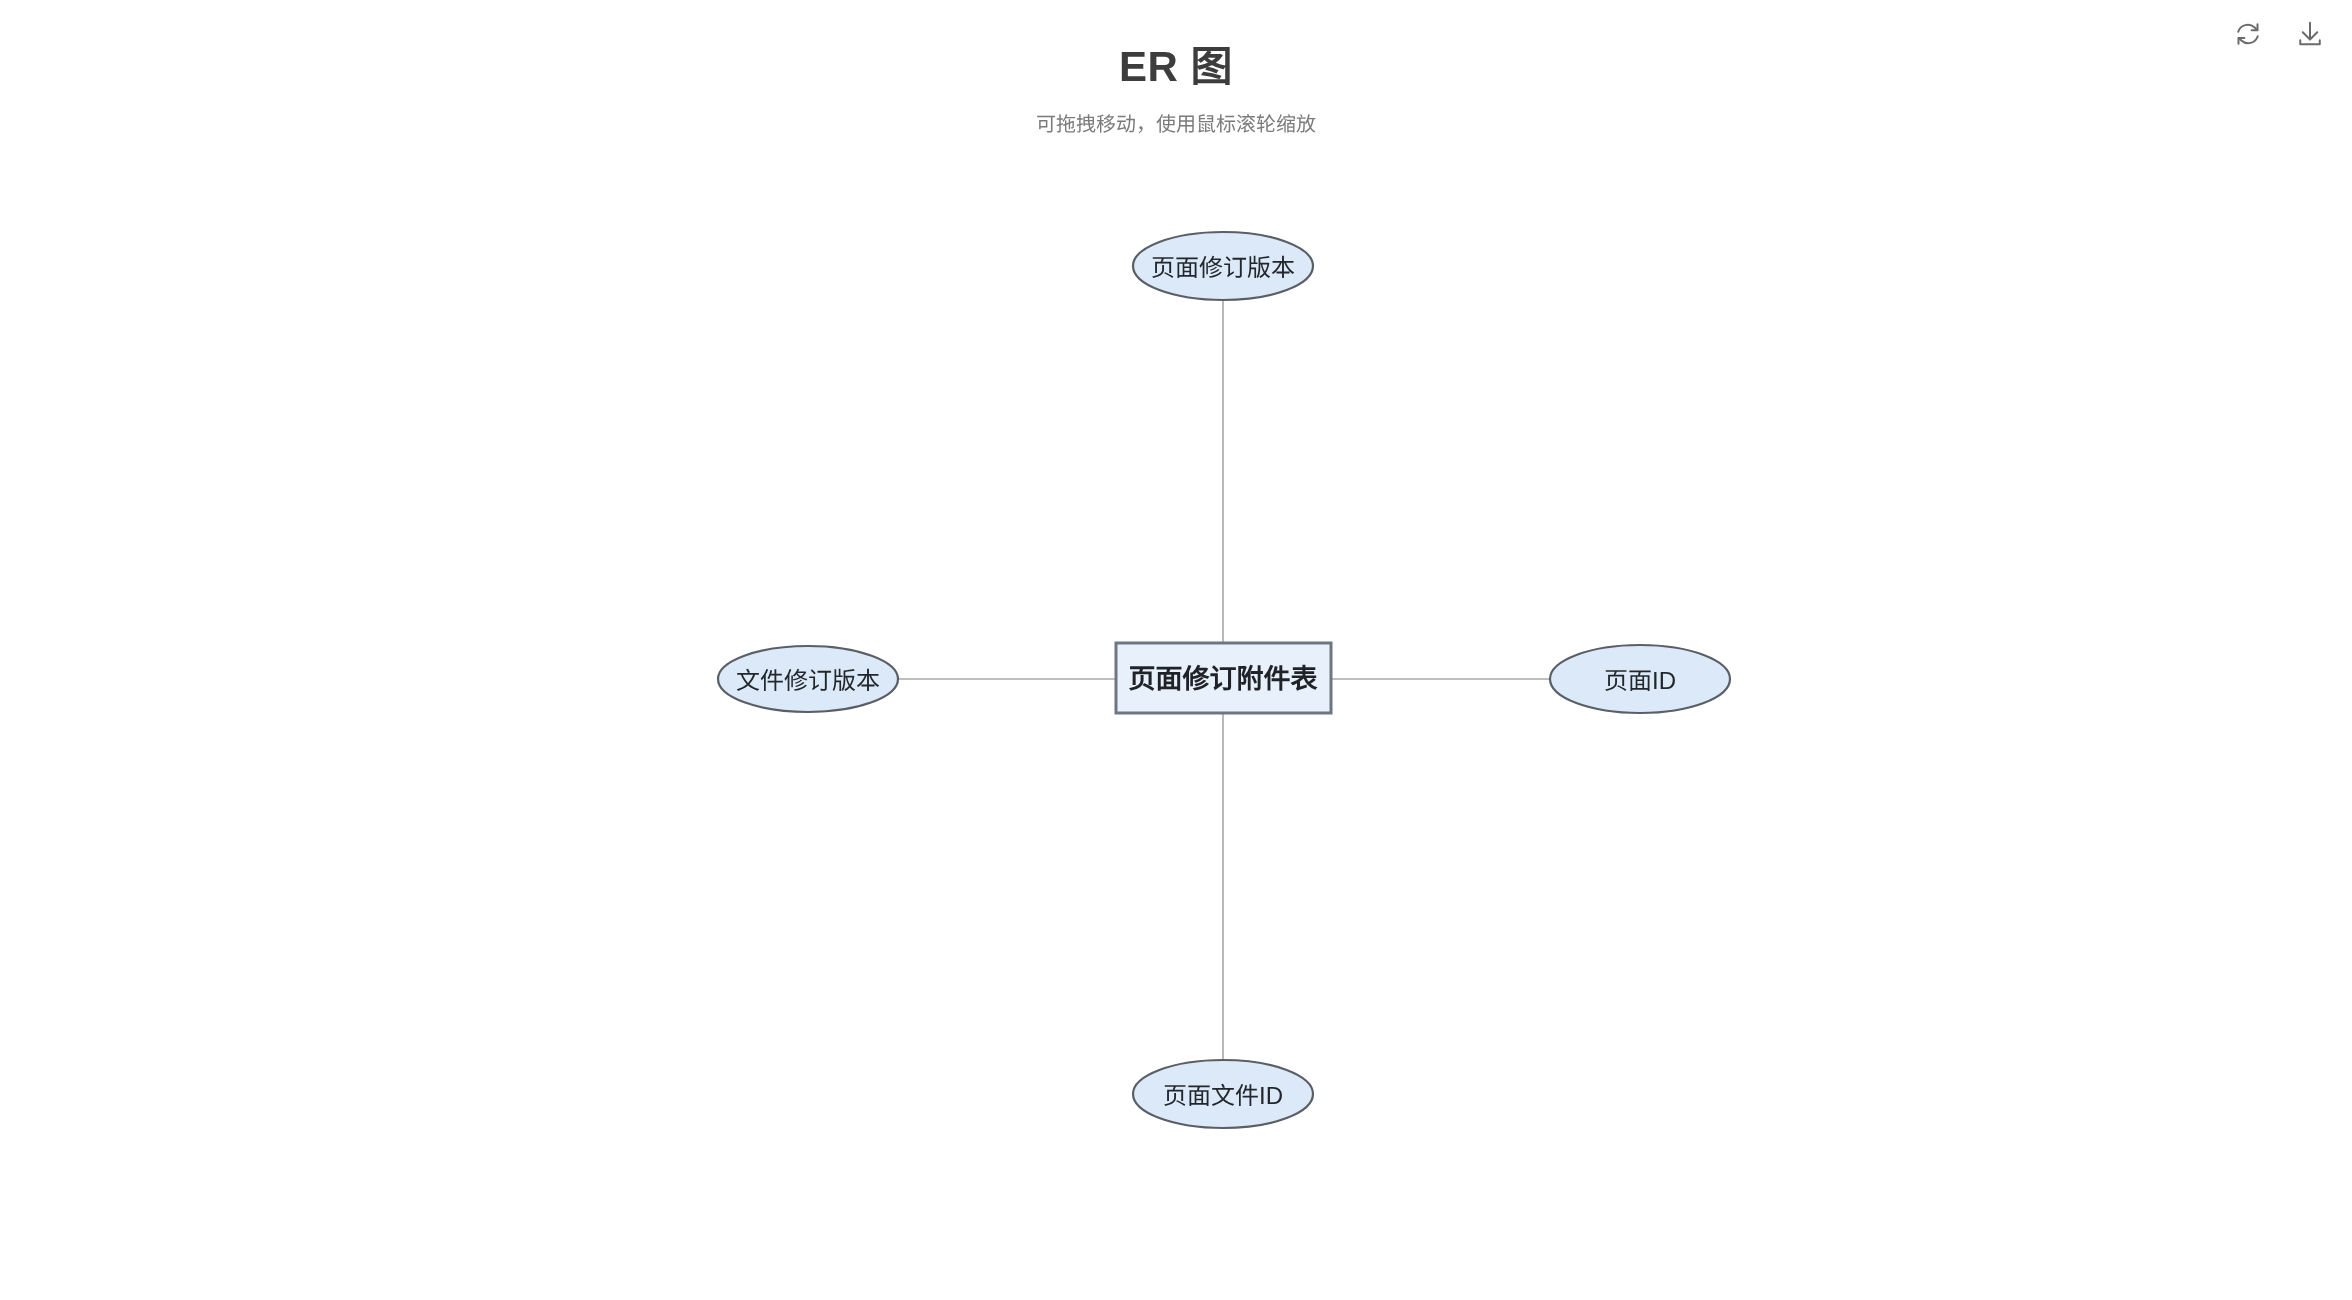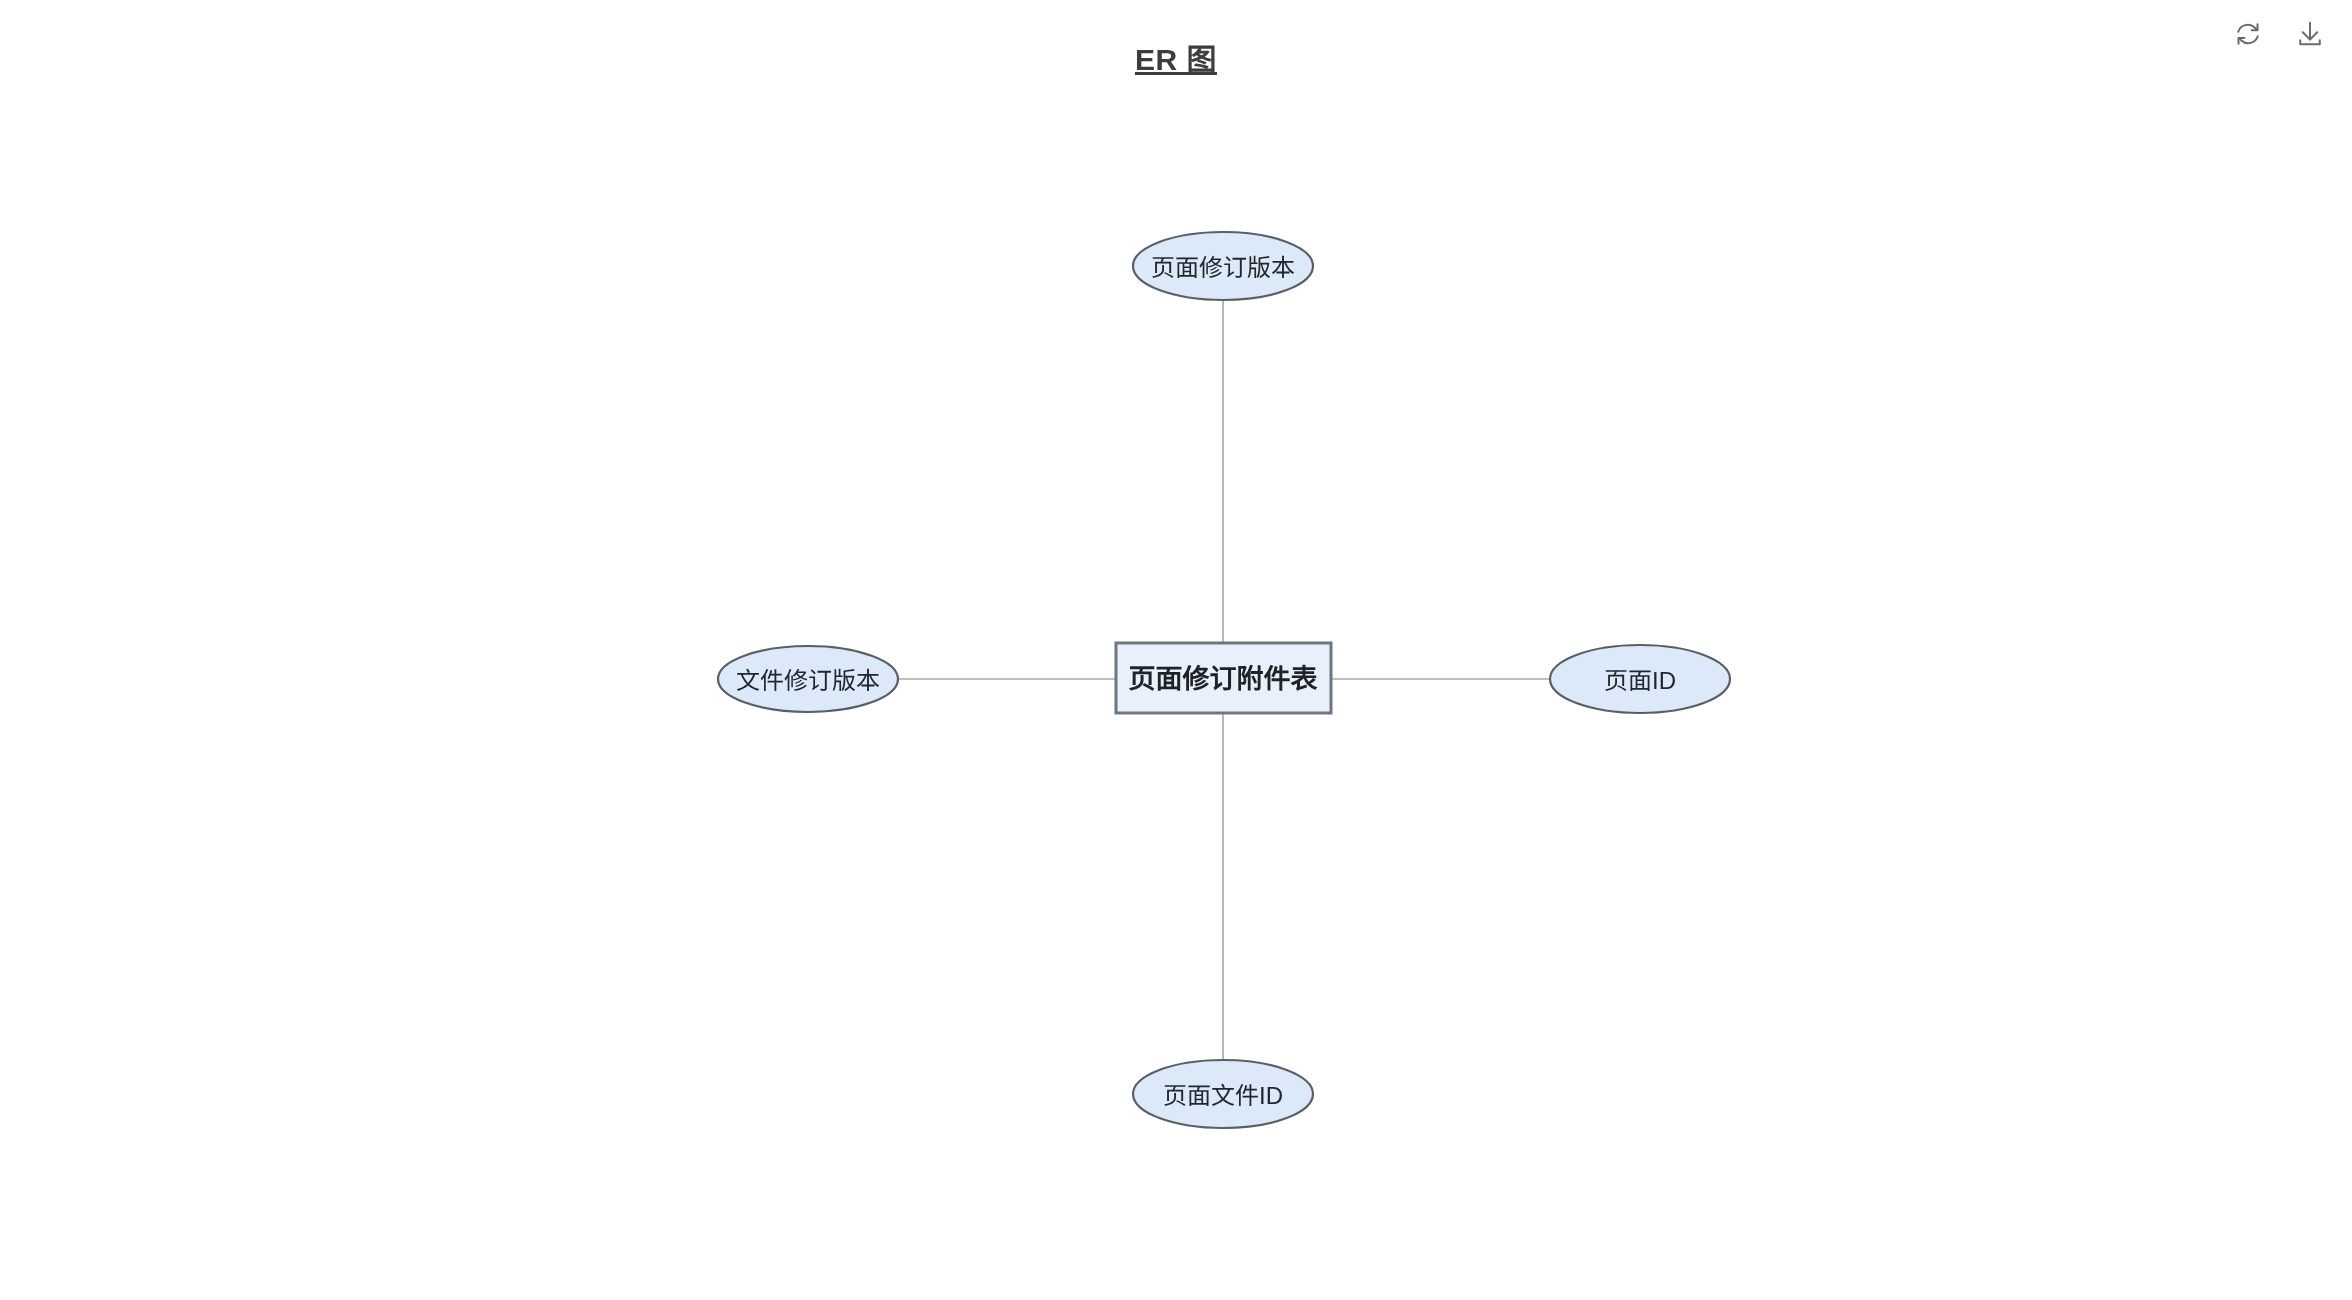--- a/index.html
+++ b/index.html
@@ -54,12 +54,11 @@
   .page-title {
     margin: 0;
     padding-top: 42px;
-    font-size: 30px;
+    font-size: 42px;
     font-weight: bold;
     letter-spacing: 0.5px;
     color: #3d3d3d;
     line-height: 1.2;
-    text-decoration: underline;
   }
   .page-subtitle {
     margin: 0;

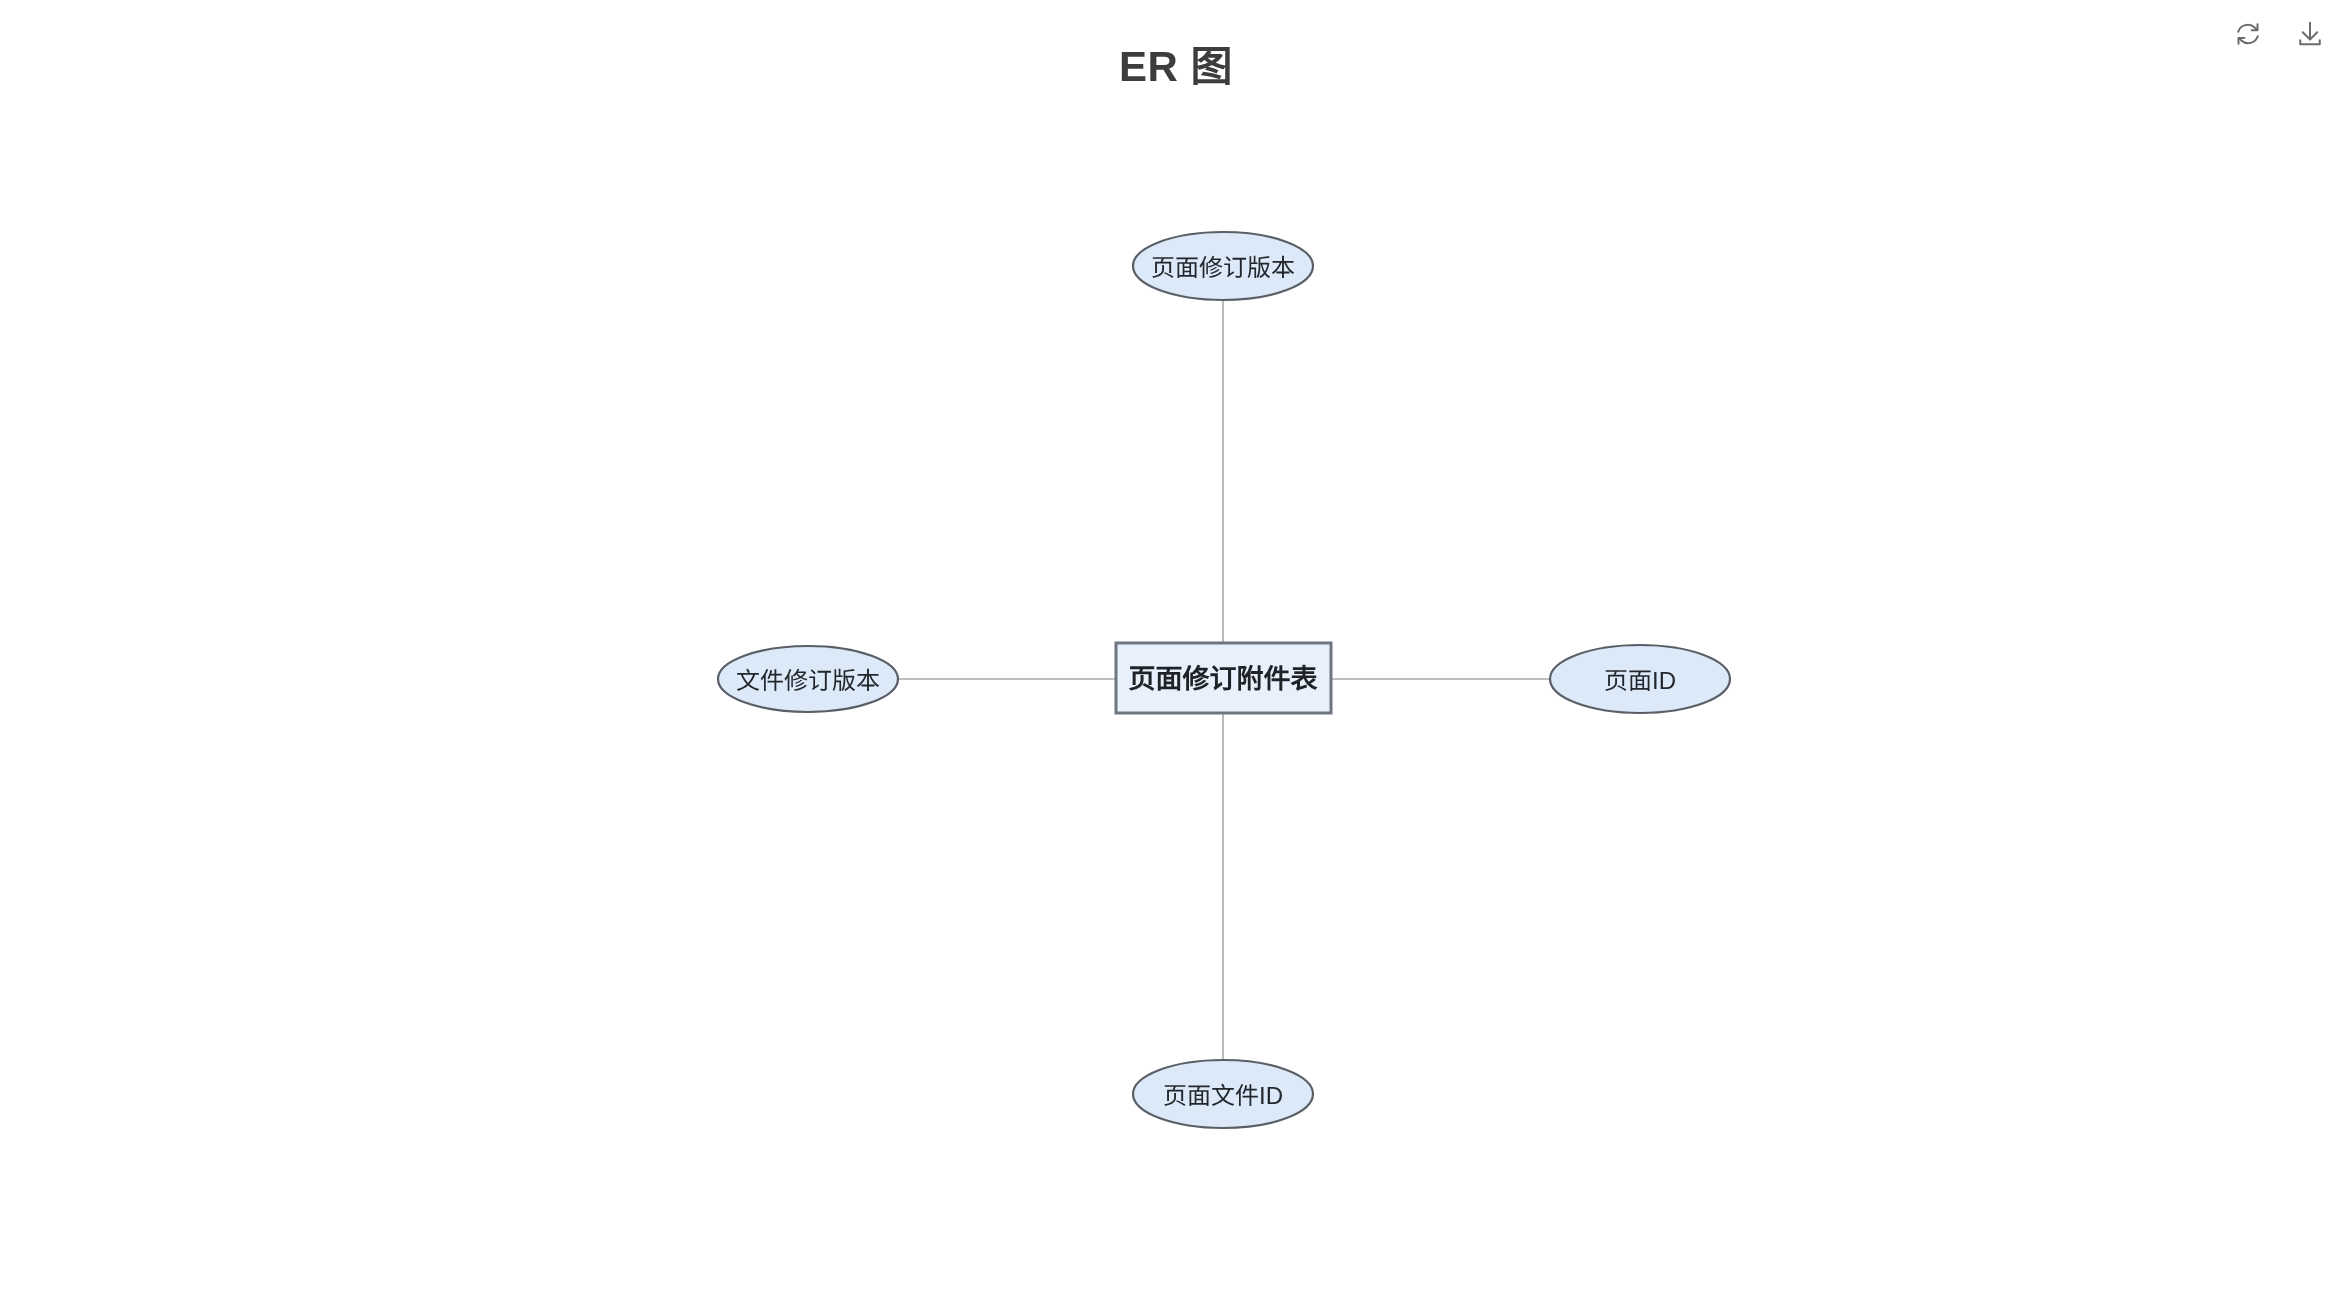--- a/index.html
+++ b/index.html
@@ -142,6 +142,7 @@
 
 <div class="header">
   <h1 class="page-title">ER 图</h1>
+  <p class="page-subtitle">可拖拽移动，使用鼠标滚轮缩放</p>
 </div>
 
 <div class="er-canvas">

